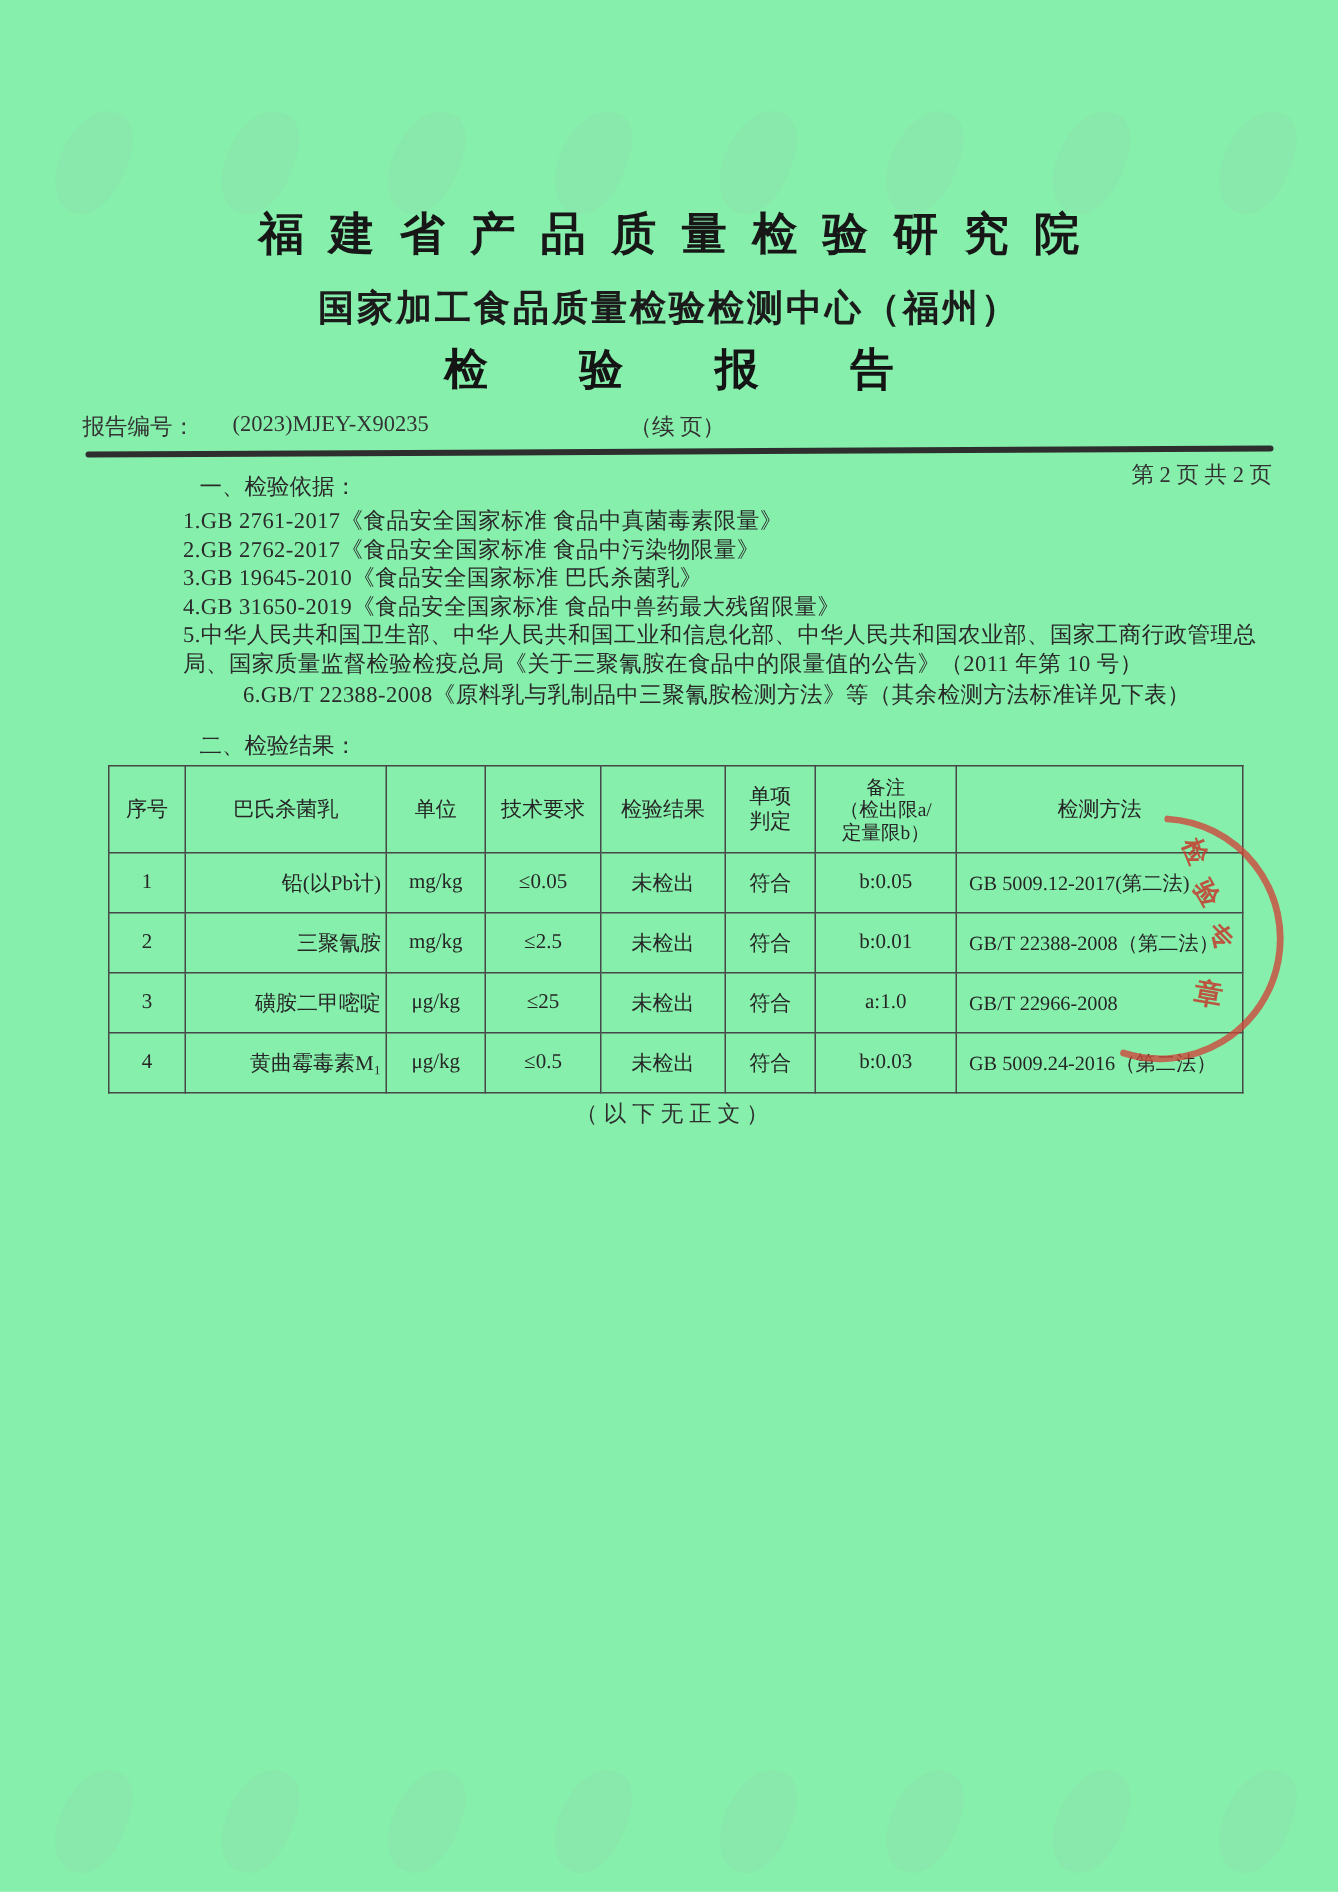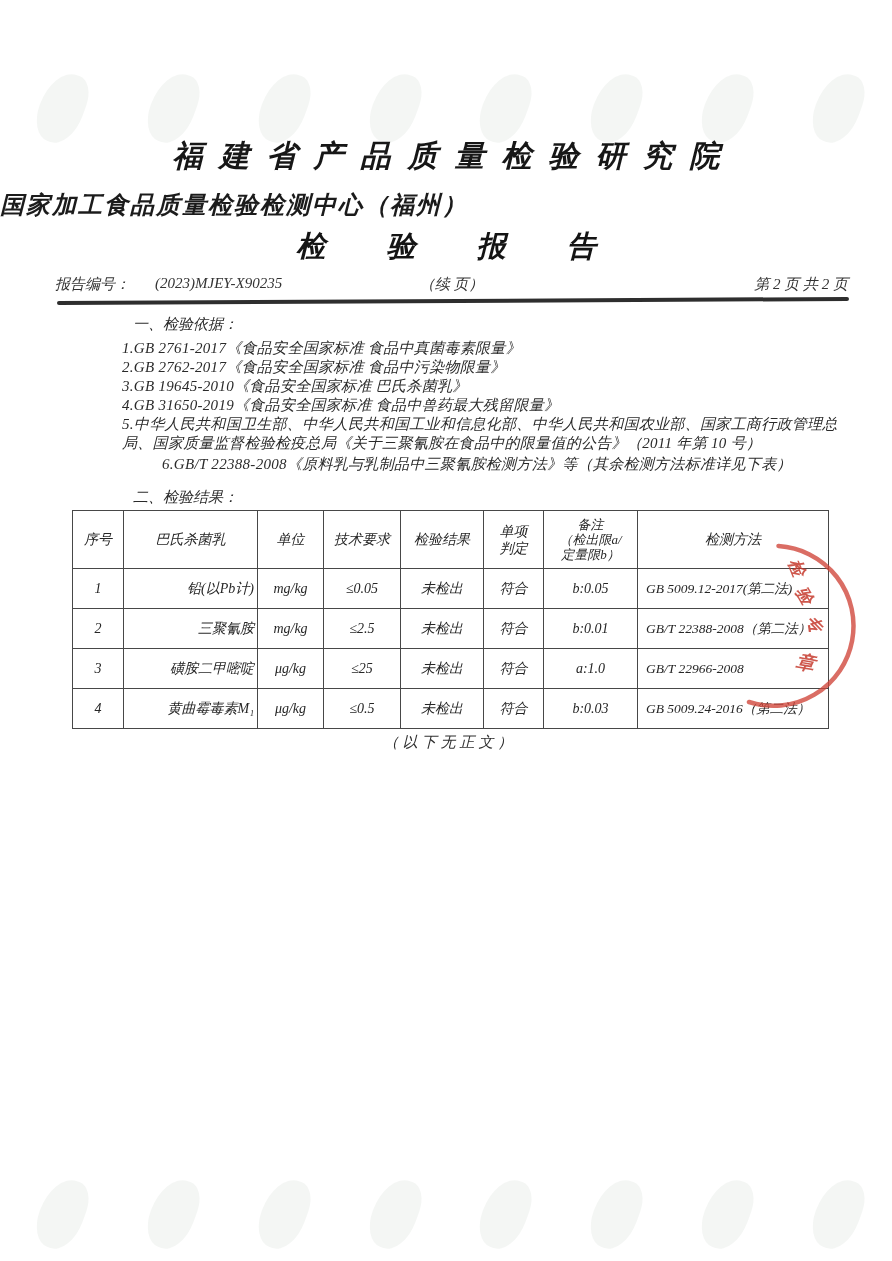--- a/index.html
+++ b/index.html
@@ -6,7 +6,7 @@
   body { background:#e8e8e8; font-family:"Liberation Serif","DejaVu Serif",serif; }
   .page {
     position:relative; width:892px; height:1261px; margin:0 auto;
-    background:#ffffff; overflow:hidden; color:#262626;font-style:italic;
+    background:#86efac; overflow:hidden; color:#262626;
   }
   
   .wm-row { position:absolute; left:40px; width:820px; display:flex; justify-content:space-between; pointer-events:none; }

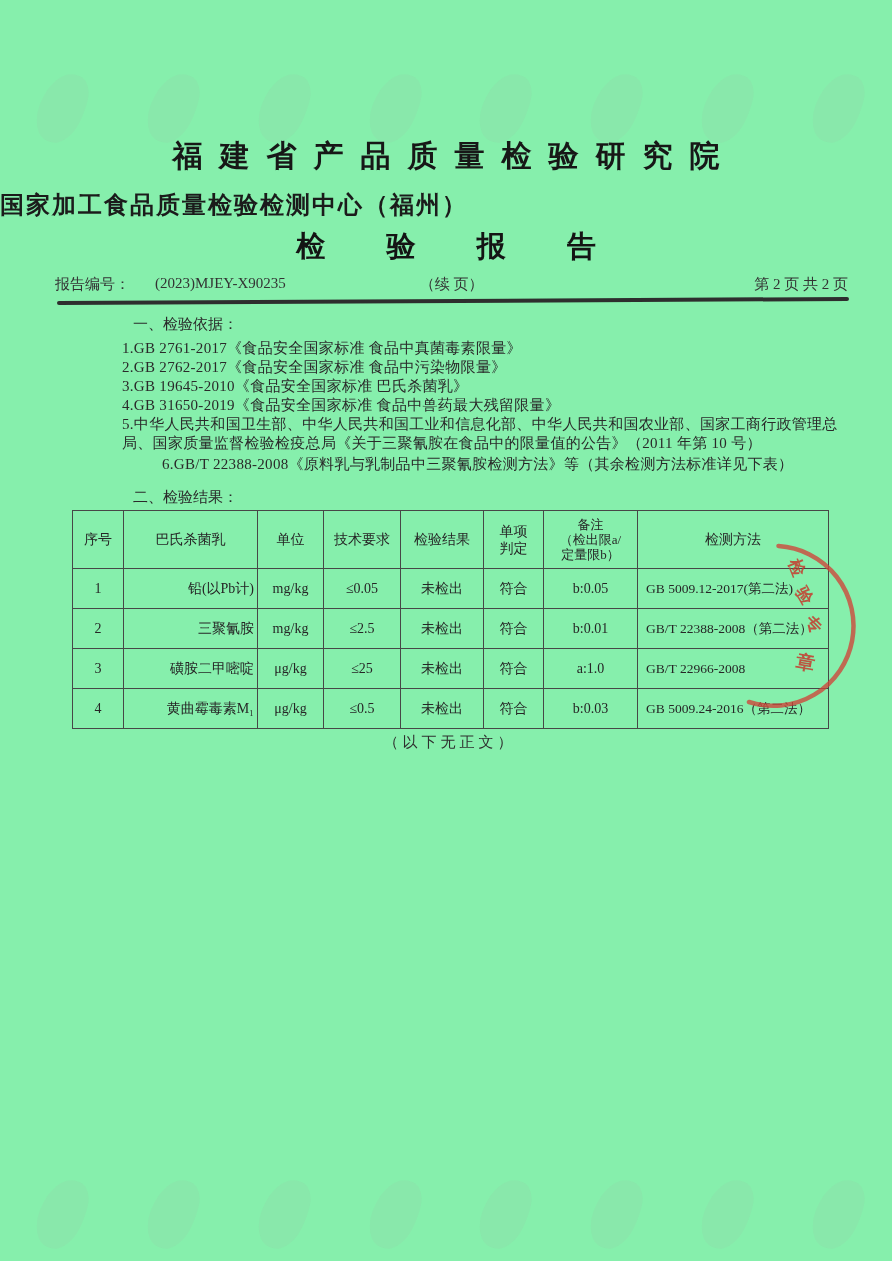--- a/index.html
+++ b/index.html
@@ -17,7 +17,7 @@
   
   .t1 { position:absolute; top:136px; left:0; width:100%; text-align:center;
         font-size:30px; font-weight:bold; letter-spacing:17px; padding-left:17px; color:#171717; }
-  .t2 { position:absolute; top:189px; left:0; width:100%; 
+  .t2 { position:absolute; top:189px; left:0; width:100%; text-align:center;
         font-size:24px; font-weight:bold; letter-spacing:2px; color:#1b1b1b; }
   .t3 { position:absolute; top:227px; left:0; width:100%; text-align:center;
         font-size:29px; font-weight:bold; letter-spacing:27px; padding-left:27px; color:#141414; }

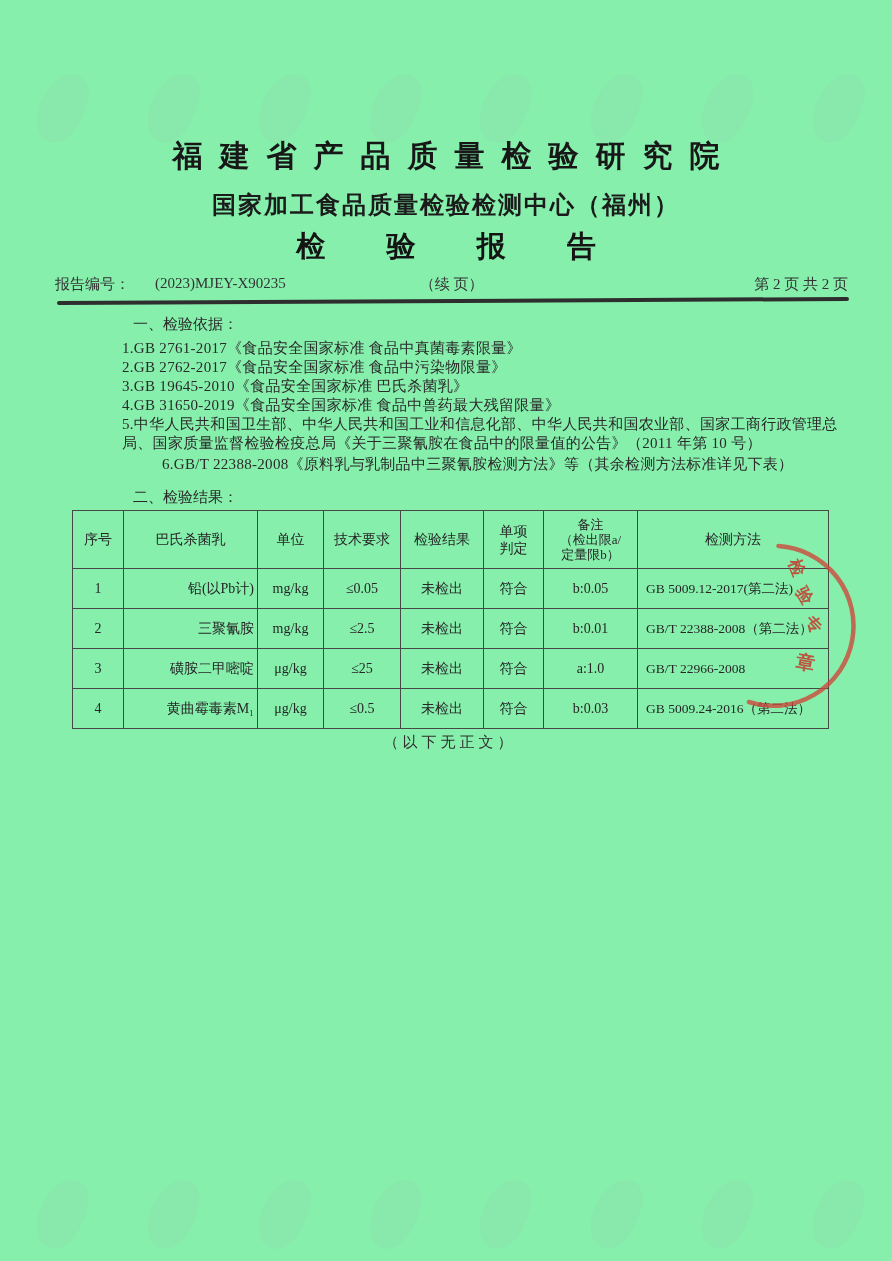--- a/index.html
+++ b/index.html
@@ -27,7 +27,7 @@
   .meta .label { position:absolute; left:0; }
   .meta .no { position:absolute; left:100px; }
   .meta .cont { position:absolute; left:0; width:100%; text-align:center; }
-  .meta .pg { position:absolute; right:0; }
+  .meta .pg { position:absolute; right:0;margin-top:32px; }
   .rule { position:absolute; top:299px; left:57px; width:792px; height:4px;
           background:#2e2e2e; transform:rotate(-0.3deg); border-radius:2px; }
 

